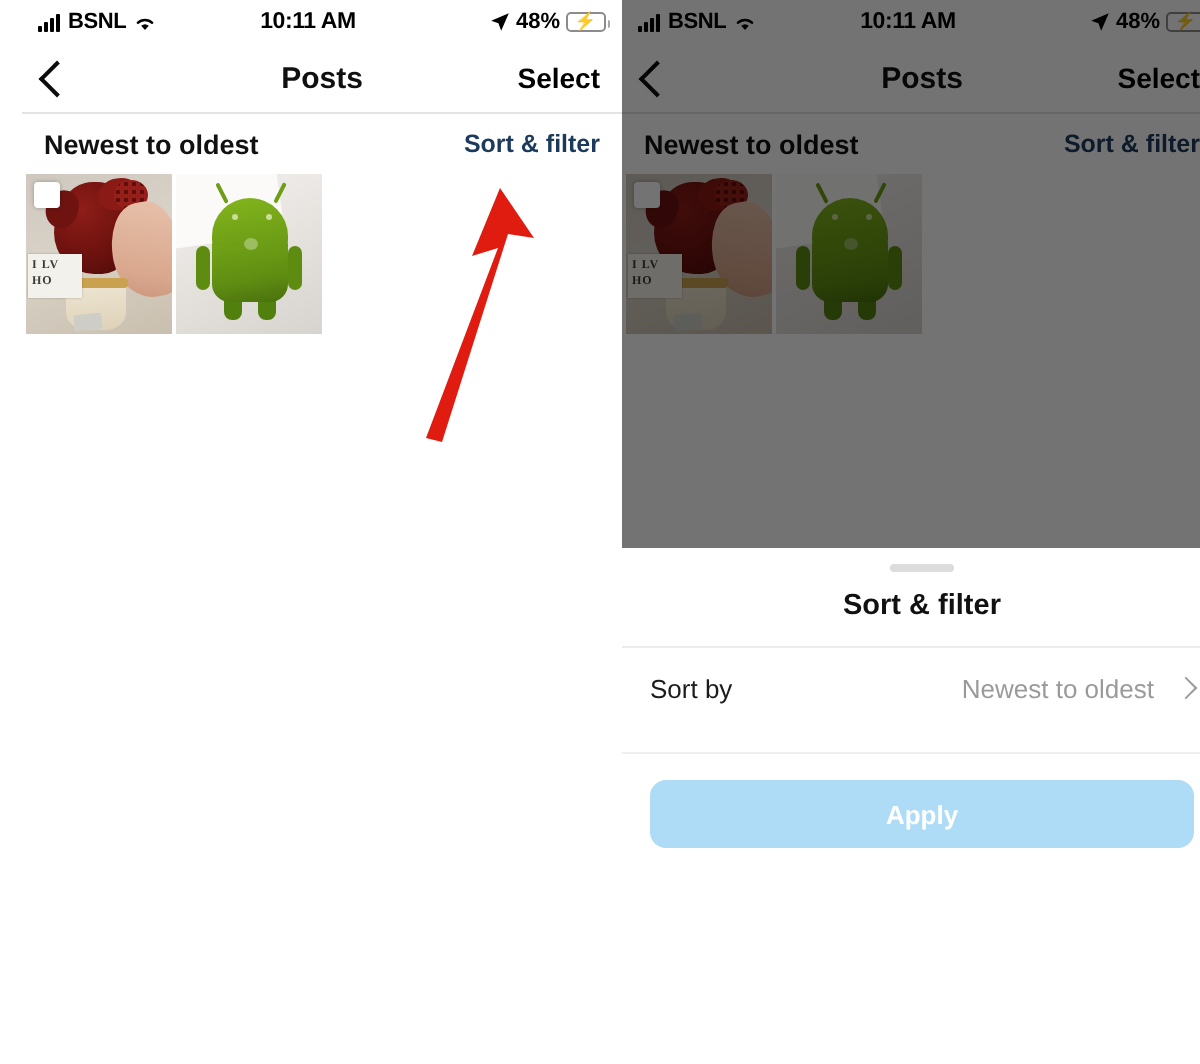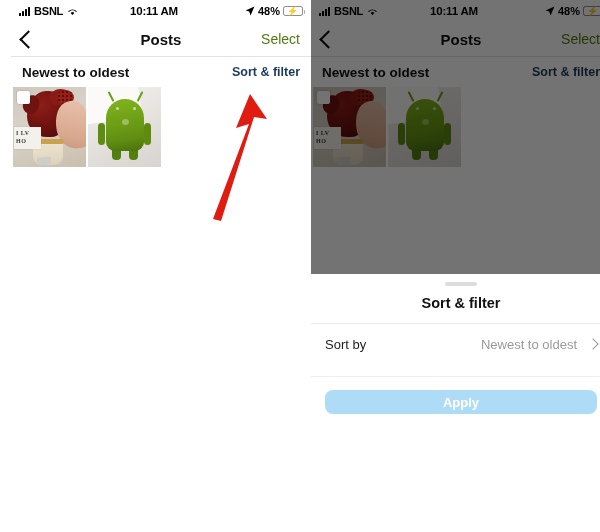--- a/index.html
+++ b/index.html
@@ -151,8 +151,8 @@
   .nav-select {
     margin-left: auto;
     font-size: 14px;
-    font-weight: normal;
-    color: #4d7c0f;
+    font-weight: bold;
+    color: #000000;
     z-index: 2;
     cursor: pointer;
   }

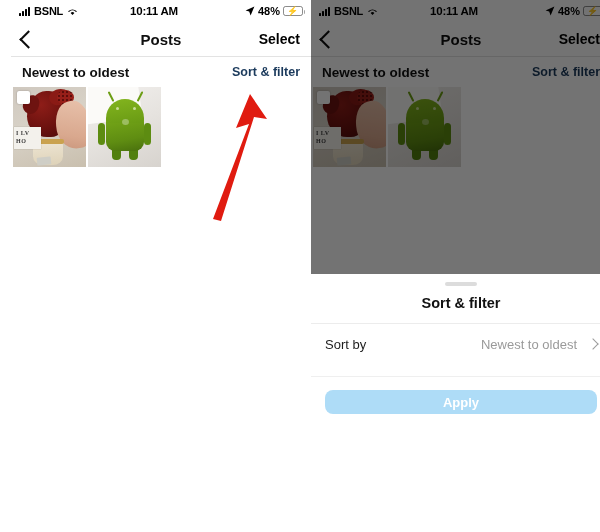--- a/index.html
+++ b/index.html
@@ -442,7 +442,7 @@
   }
   .apply-btn {
     margin: 13px 14px 0;
-    height: 24px;
+    height: 34px;
     background: #AEDCF7;
     border-radius: 8px;
     display: flex;

